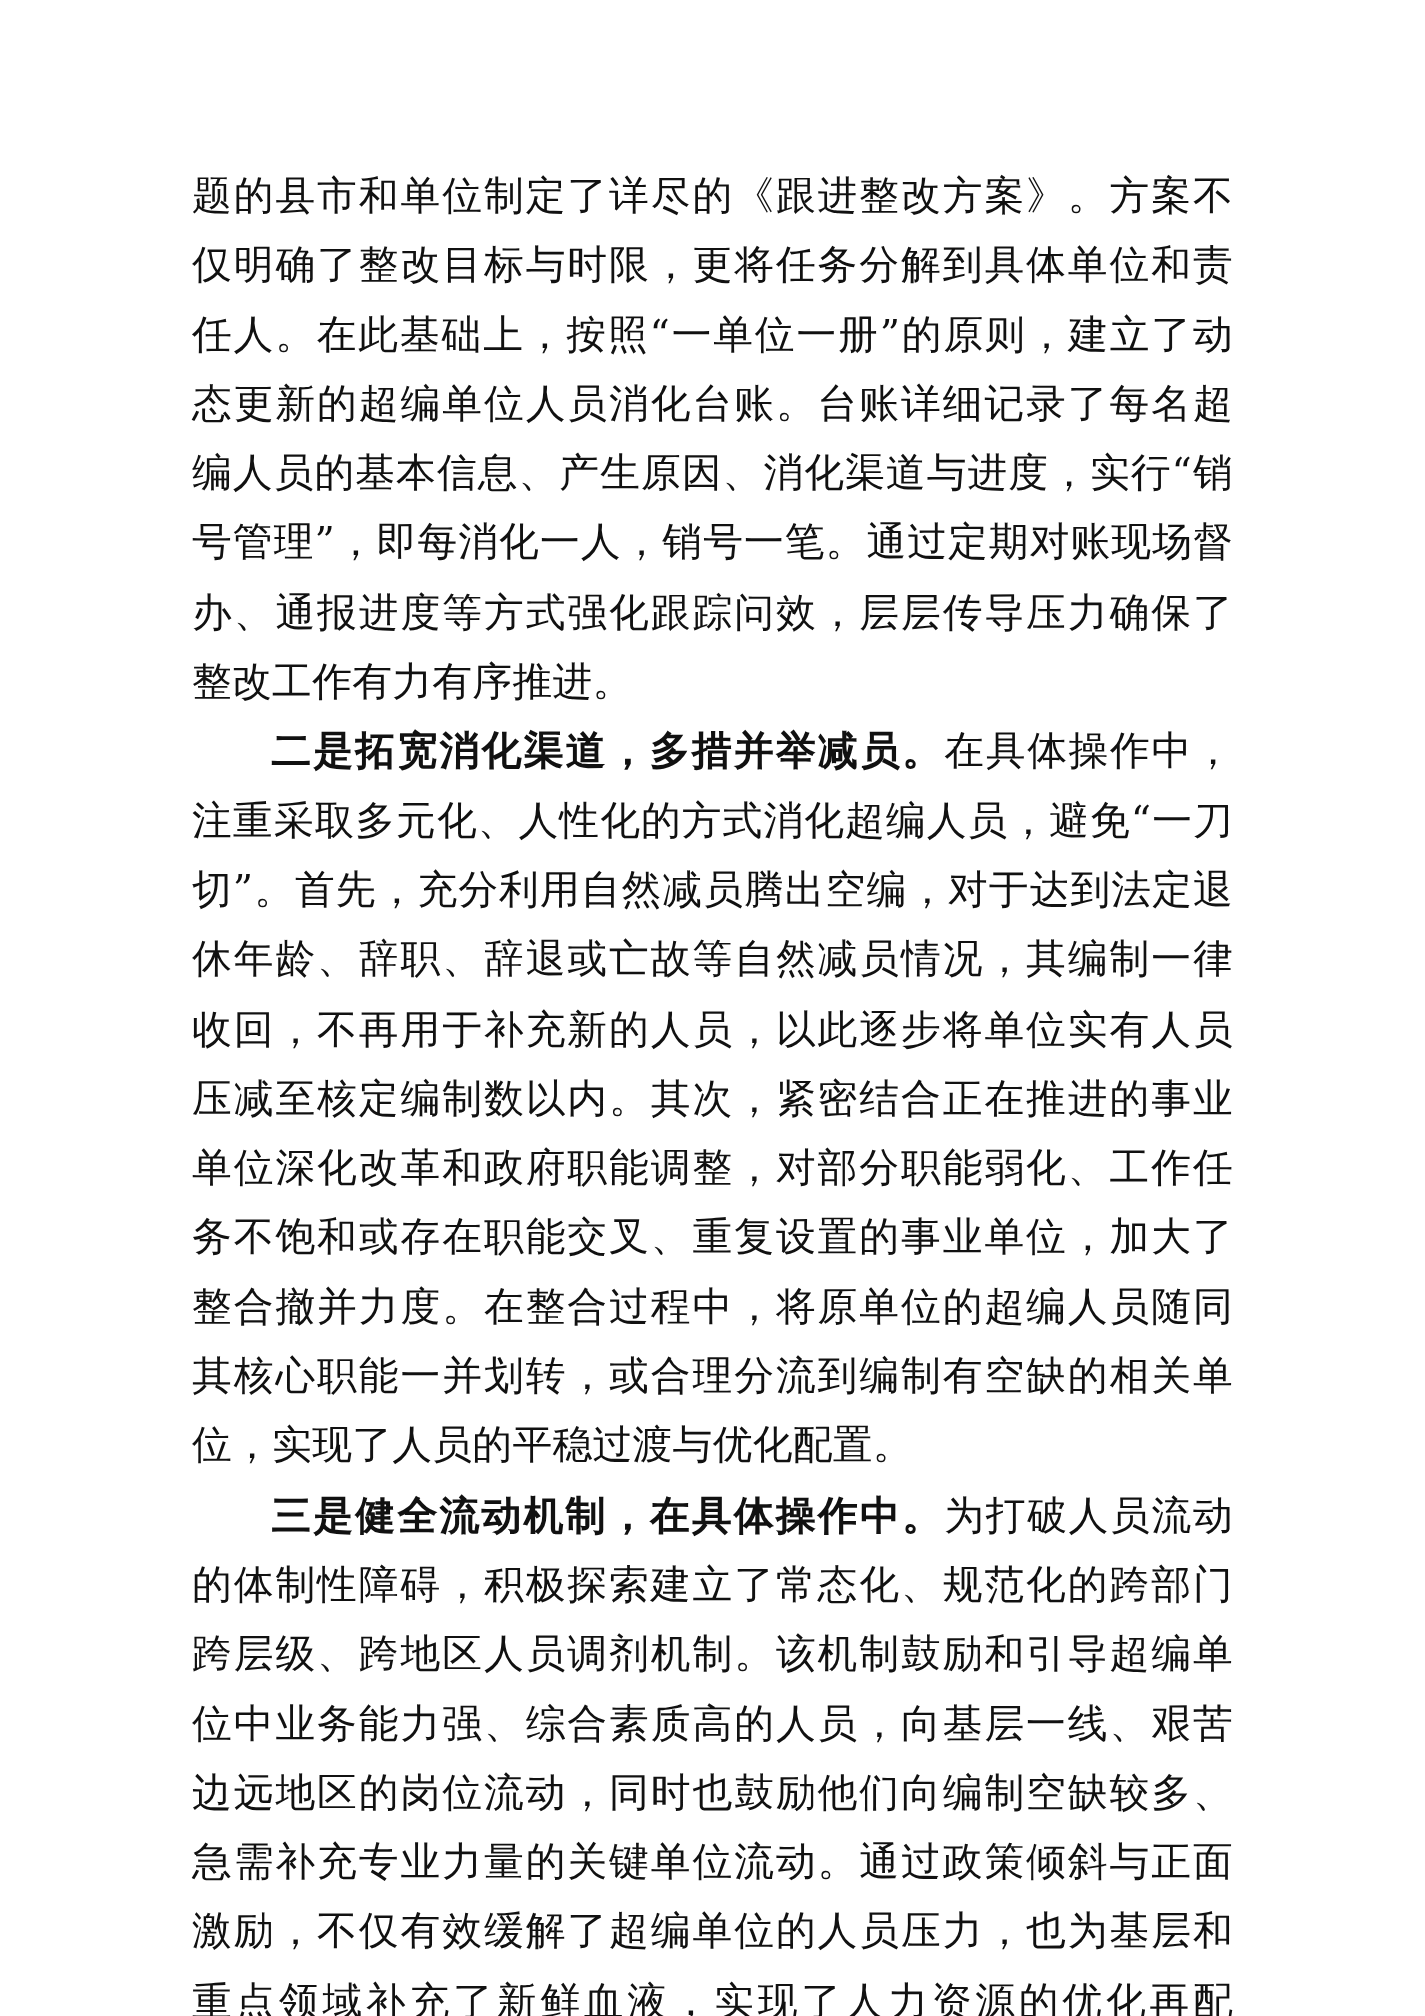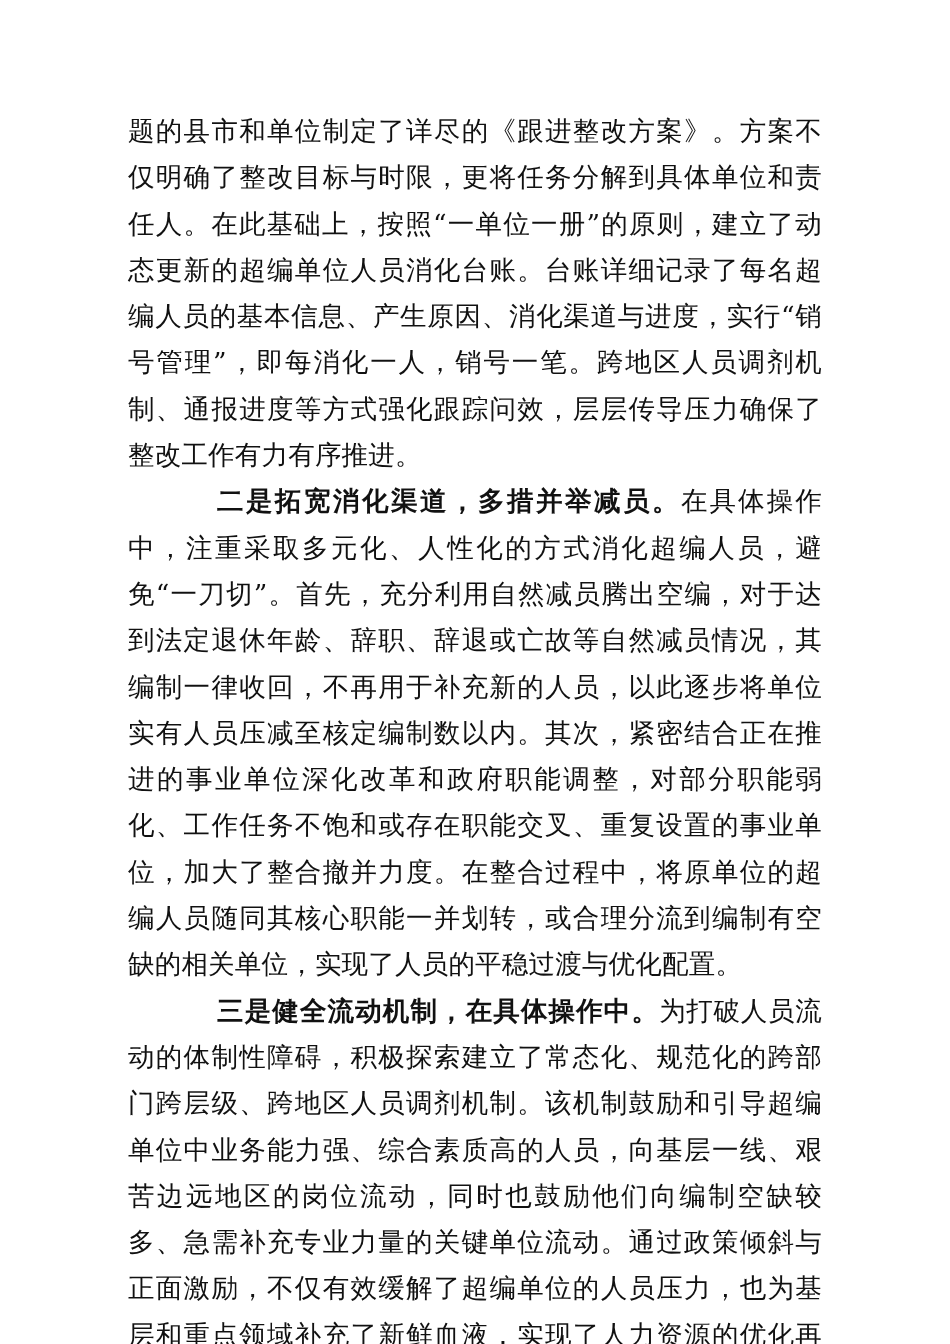--- a/index.html
+++ b/index.html
@@ -55,7 +55,7 @@
   <div class="doc-body">
 
     <p class="para-cont">
-      <span>题的县市和单位制定了详尽的《跟进整改方案》。方案不仅明确了整改目标与时限，更将任务分解到具体单位和责任人。在此基础上，按照“一单位一册”的原则，建立了动态更新的超编单位人员消化台账。台账详细记录了每名超编人员的基本信息、产生原因、消化渠道与进度，实行“销号管理”，即每消化一人，销号一笔。跨地区人员调剂机制、通报进度等方式强化跟踪问效，层层传导压力确保了整改工作有力有序推进。</span>
+      <span>题的县市和单位制定了详尽的《跟进整改方案》。方案不仅明确了整改目标与时限，更将任务分解到具体单位和责任人。在此基础上，按照“一单位一册”的原则，建立了动态更新的超编单位人员消化台账。台账详细记录了每名超编人员的基本信息、产生原因、消化渠道与进度，实行“销号管理”，即每消化一人，销号一笔。通过定期对账现场督办、通报进度等方式强化跟踪问效，层层传导压力确保了整改工作有力有序推进。</span>
     </p>
 
     <p class="para-indent">

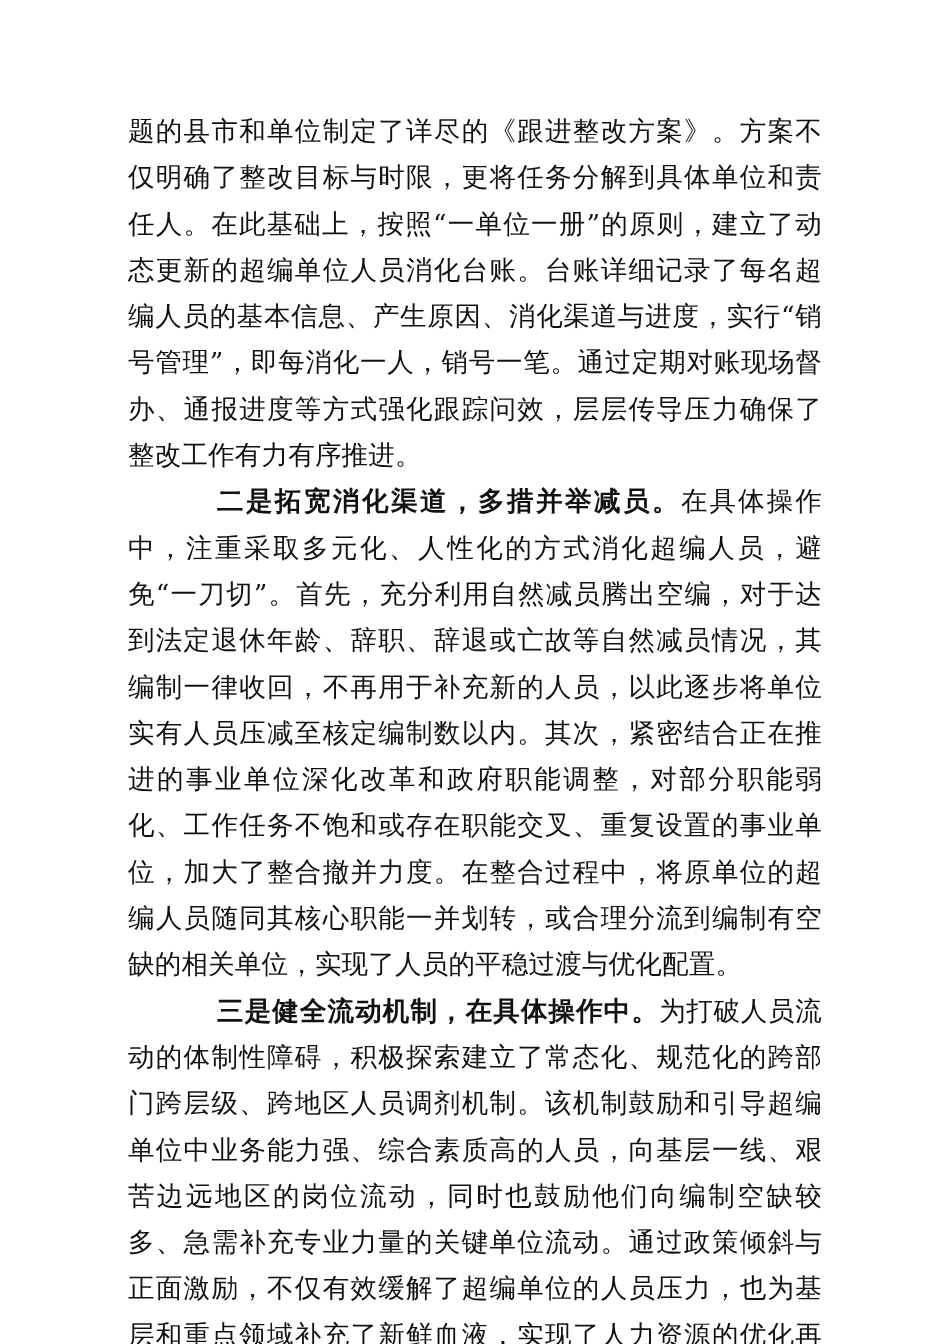--- a/index.html
+++ b/index.html
@@ -45,7 +45,6 @@
   .lead {
     font-weight: bold;
     letter-spacing: 0.6px;
-    margin-left: 36px;
   }
 </style>
 </head>

